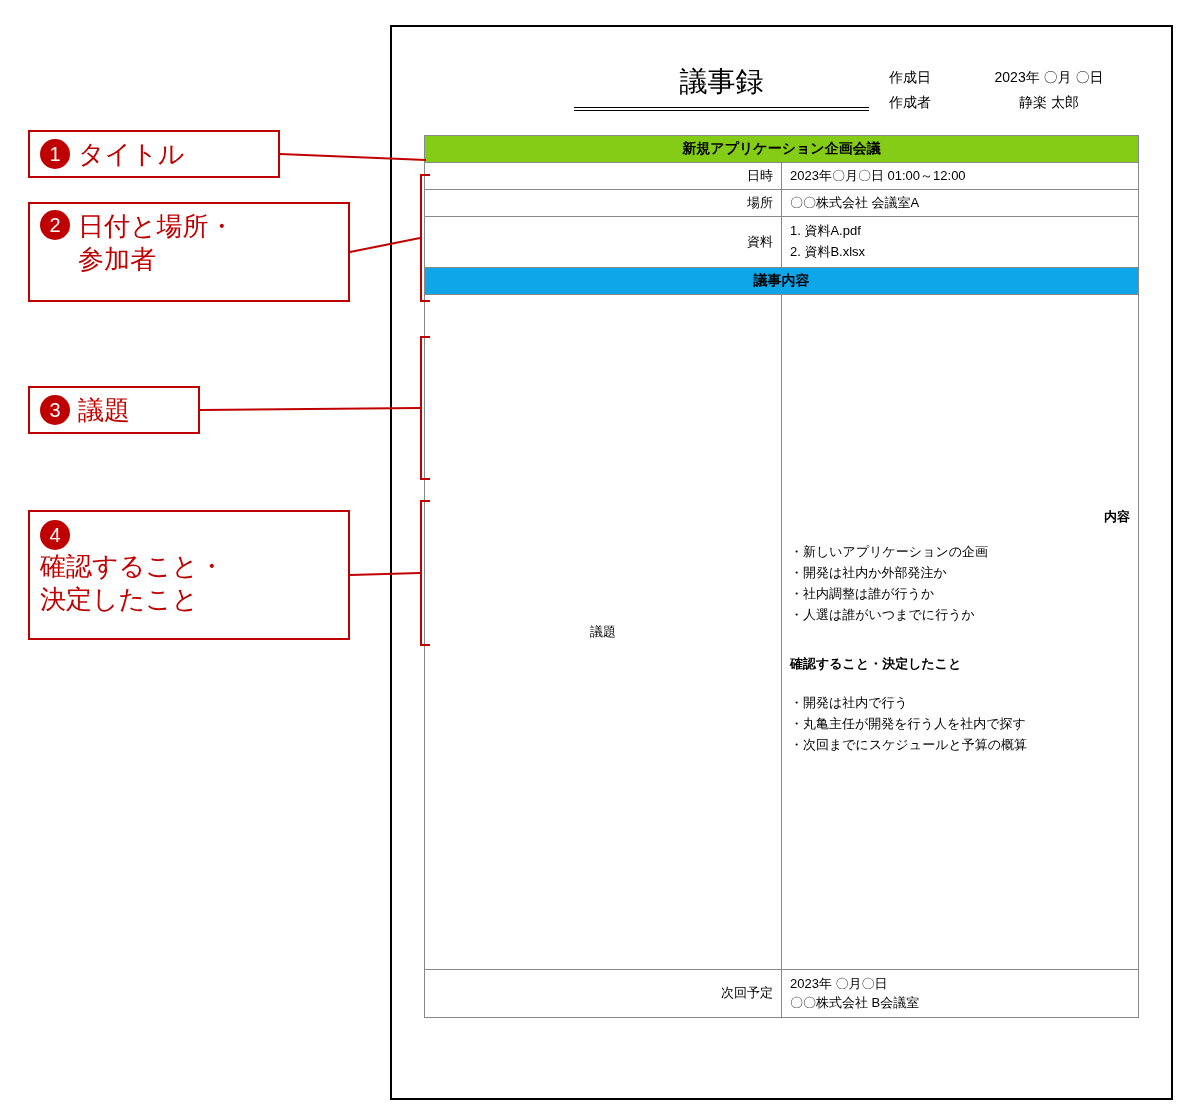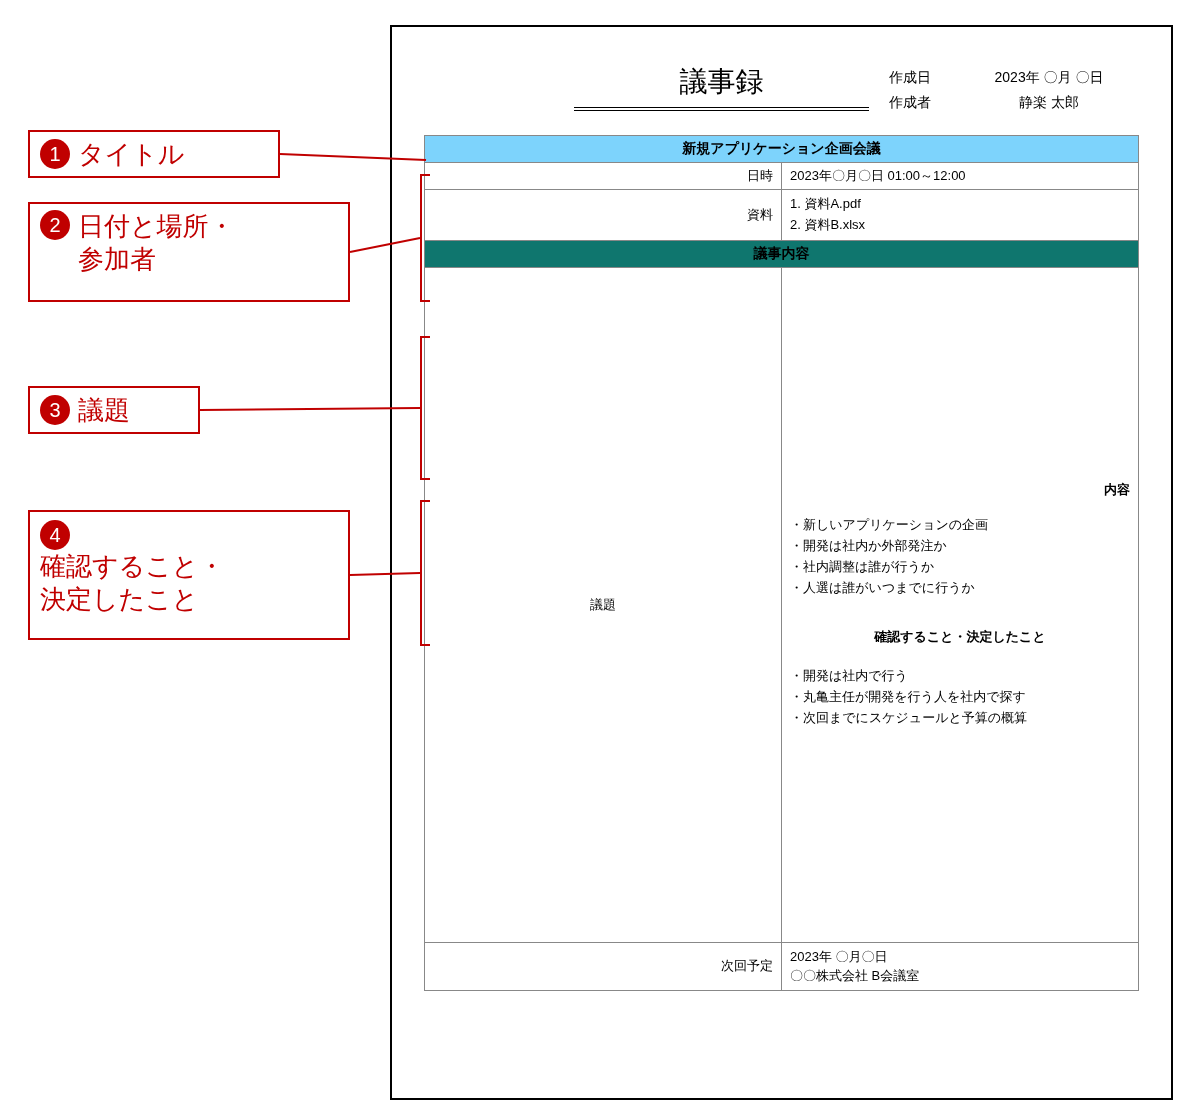--- a/index.html
+++ b/index.html
@@ -57,7 +57,7 @@
       vertical-align: middle;
     }
     .title-cell {
-      background: #7dd3fc;
+      background: #84cc16;
       text-align: center;
       font-weight: bold;
       font-size: 14px;

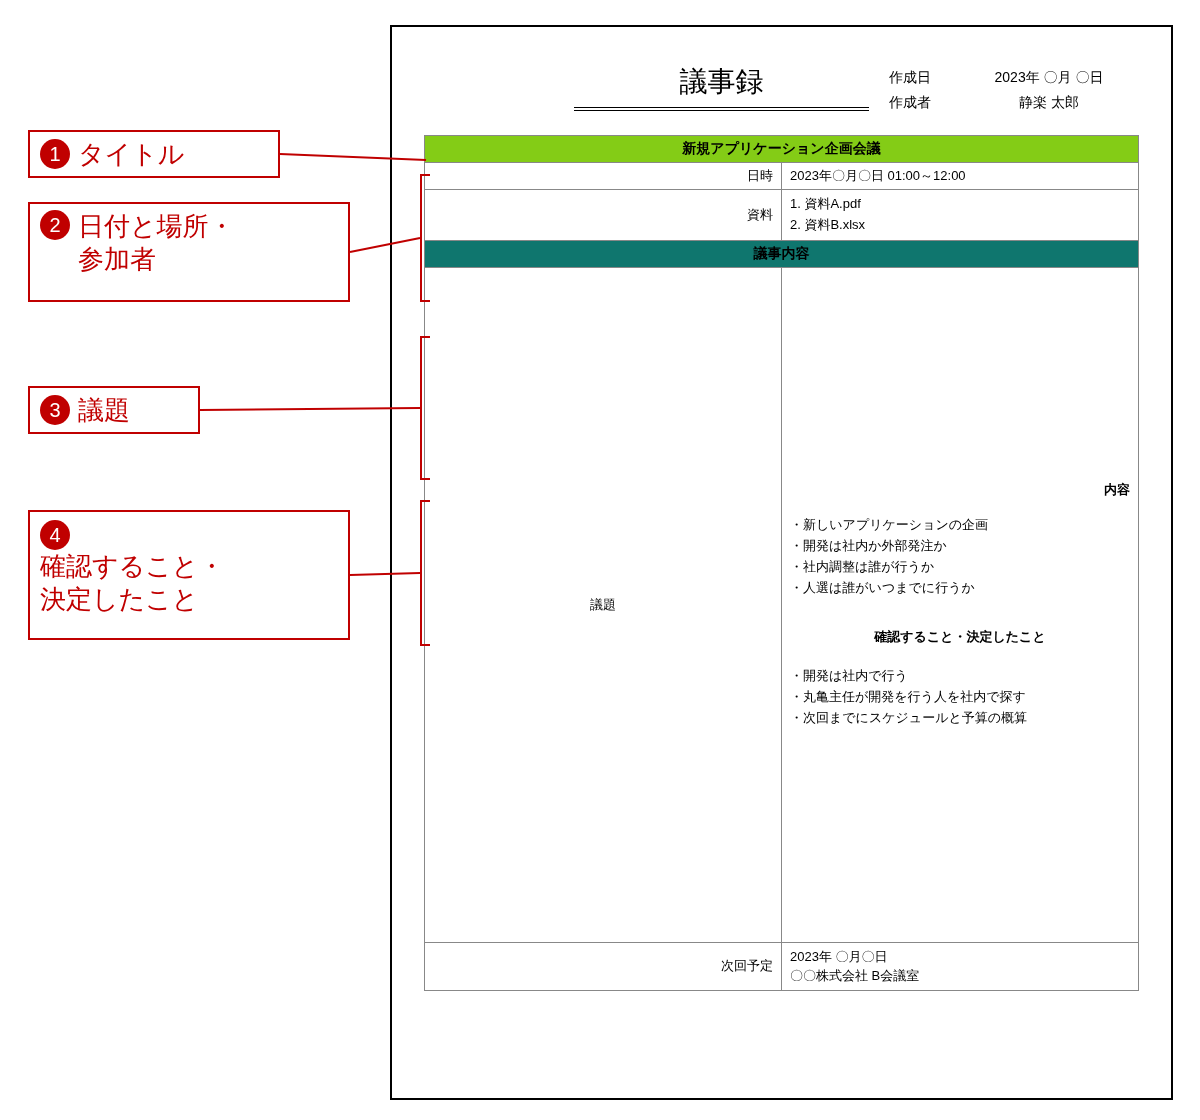--- a/index.html
+++ b/index.html
@@ -160,6 +160,10 @@
     <tr>
       <td class="label-cell">日時</td>
       <td class="val-cell">2023年〇月〇日 01:00～12:00</td>
+    </tr>
+    <tr>
+      <td class="label-cell">場所</td>
+      <td class="val-cell">〇〇株式会社 会議室A</td>
     </tr>
     <tr>
       <td class="label-cell">資料</td>

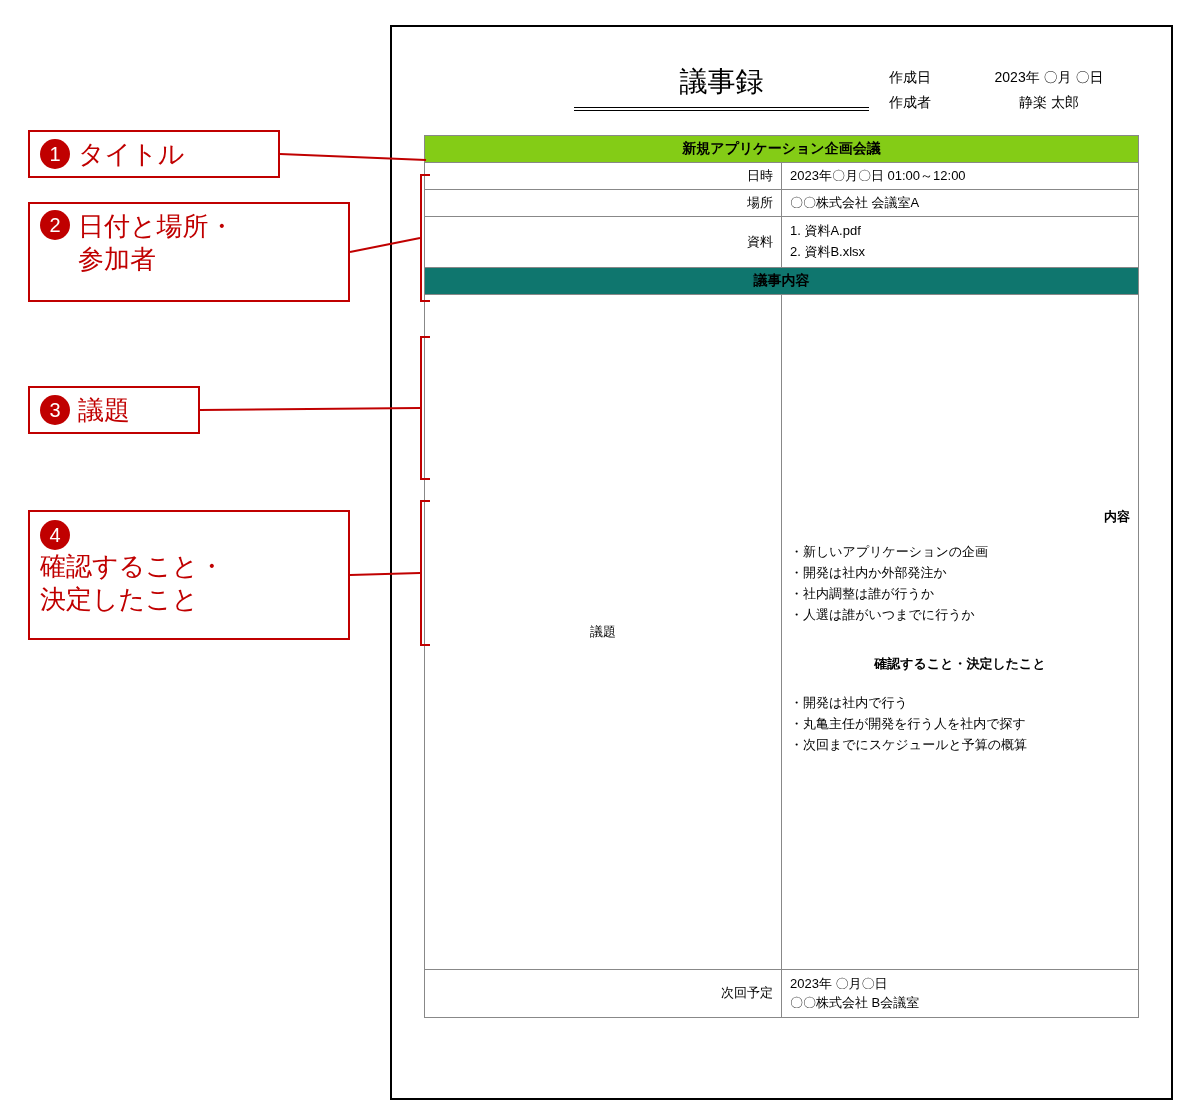--- a/index.html
+++ b/index.html
@@ -72,7 +72,7 @@
     .att-cell { height: 44px; }
     .doc-cell { line-height: 1.6; }
     .content-header {
-      background: #0f766e;
+      background: #0ea5e9;
       text-align: center;
       font-weight: bold;
       font-size: 14px;

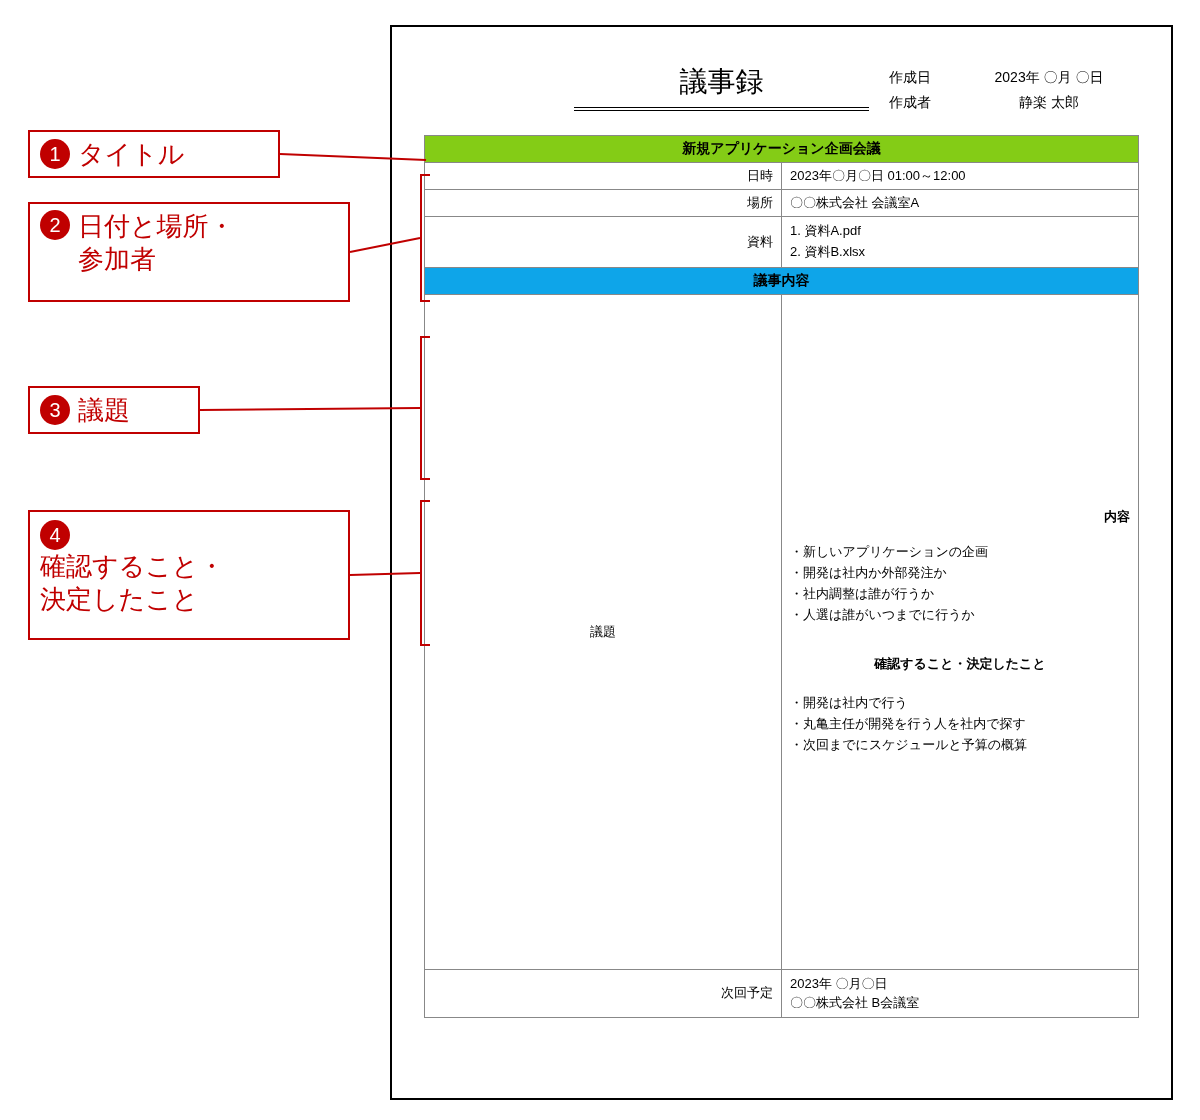--- a/index.html
+++ b/index.html
@@ -90,7 +90,7 @@
     }
     .naiyou-h { text-align: right; font-weight: bold; margin-bottom: 16px; }
     .bullets div { line-height: 1.6; font-size: 13px; }
-    .sub-h { text-align: center; font-weight: bold; margin: 30px 0 20px; font-size: 13px; }
+    .sub-h { text-align: left; font-weight: bold; margin: 30px 0 20px; font-size: 13px; }
     .next-row td { height: 48px; }
     .next-val { line-height: 1.5; padding-left: 18px; }
 

